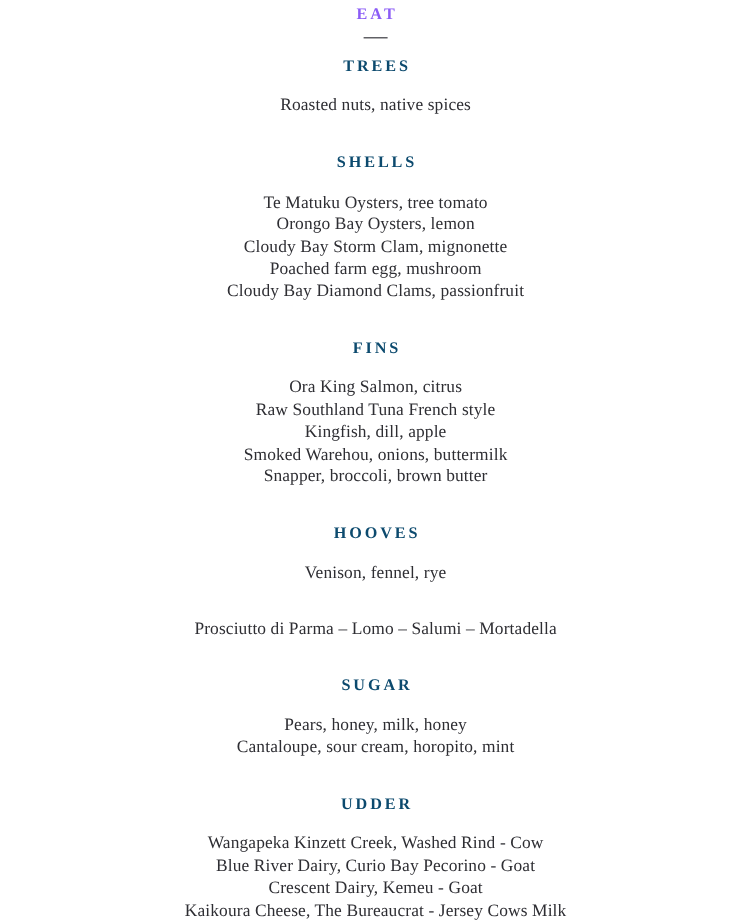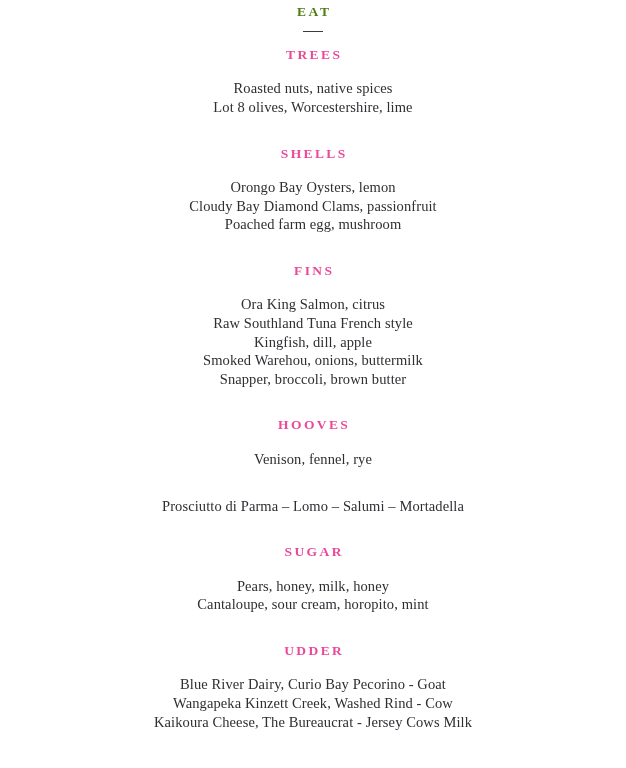--- a/index.html
+++ b/index.html
@@ -24,7 +24,7 @@
     font-size: 13.5px;
     font-weight: bold;
     letter-spacing: 2.6px;
-    color: #4d7c0f;
+    color: #8b5cf6;
     line-height: 1.25;
     margin: 0;
     text-indent: 2.6px;

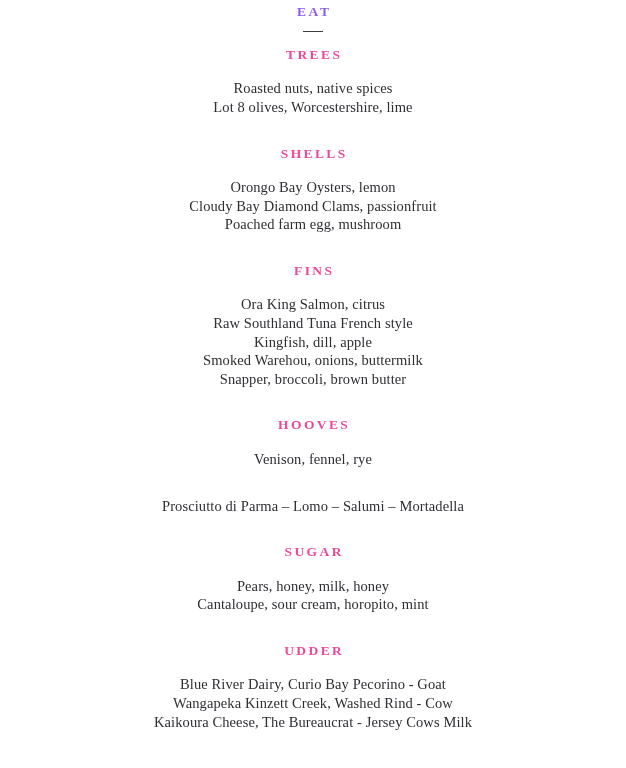--- a/index.html
+++ b/index.html
@@ -46,7 +46,7 @@
     font-size: 13.5px;
     font-weight: bold;
     letter-spacing: 2.4px;
-    color: #ec4899;
+    color: #0c4a6e;
     line-height: 1.3;
     margin: 0 0 7px 0;
     text-indent: 2.4px;

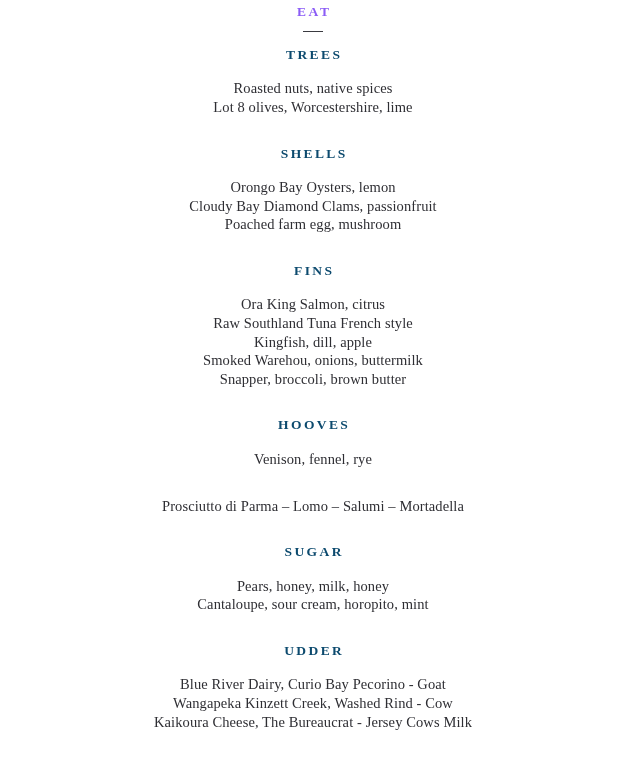--- a/index.html
+++ b/index.html
@@ -77,7 +77,6 @@
         <div class="section-heading">TREES</div>
         <ul class="section-items">
           <li>Roasted nuts, native spices</li>
-          <li>Lot 8 olives, Worcestershire, lime</li>
         </ul>
       </div>
       <div class="section">

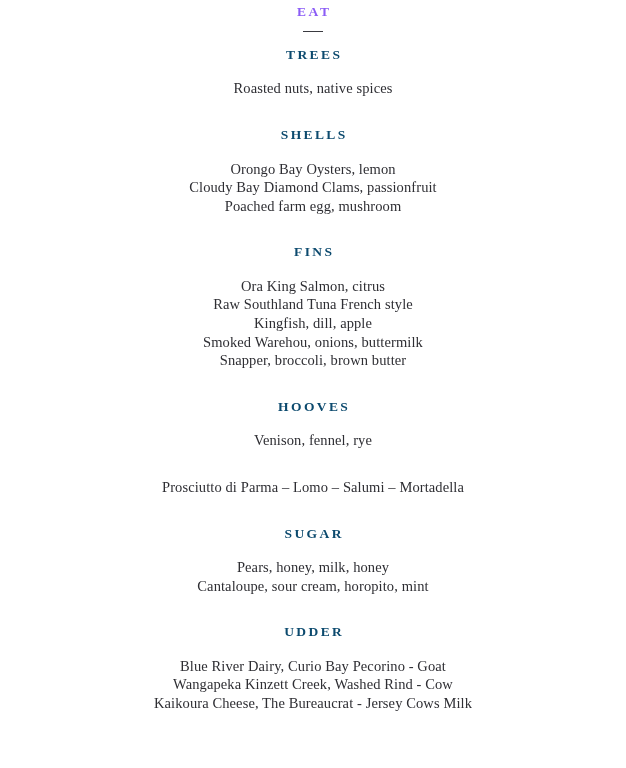--- a/index.html
+++ b/index.html
@@ -82,6 +82,7 @@
       <div class="section">
         <div class="section-heading">SHELLS</div>
         <ul class="section-items">
+          <li>Te Matuku Oysters, tree tomato</li>
           <li>Orongo Bay Oysters, lemon</li>
           <li>Cloudy Bay Diamond Clams, passionfruit</li>
           <li>Poached farm egg, mushroom</li>

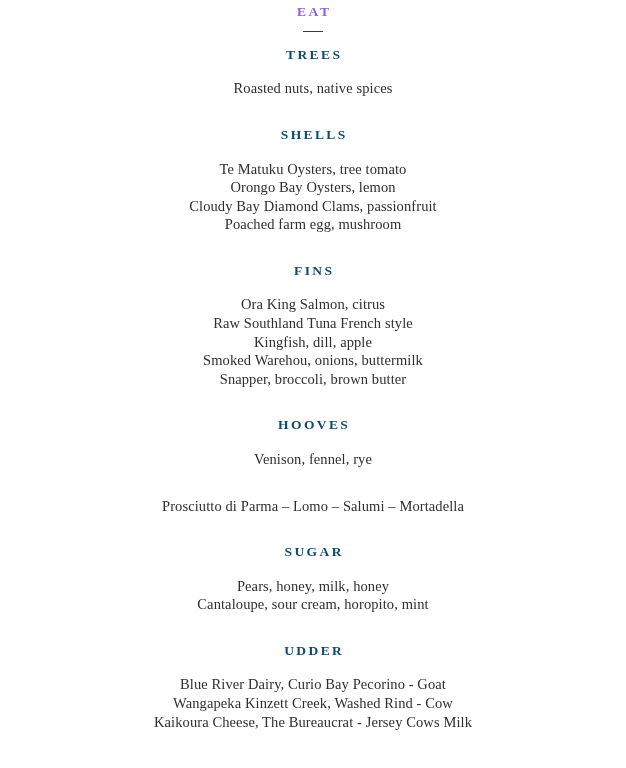--- a/index.html
+++ b/index.html
@@ -84,6 +84,7 @@
         <ul class="section-items">
           <li>Te Matuku Oysters, tree tomato</li>
           <li>Orongo Bay Oysters, lemon</li>
+          <li>Cloudy Bay Storm Clam, mignonette</li>
           <li>Cloudy Bay Diamond Clams, passionfruit</li>
           <li>Poached farm egg, mushroom</li>
         </ul>

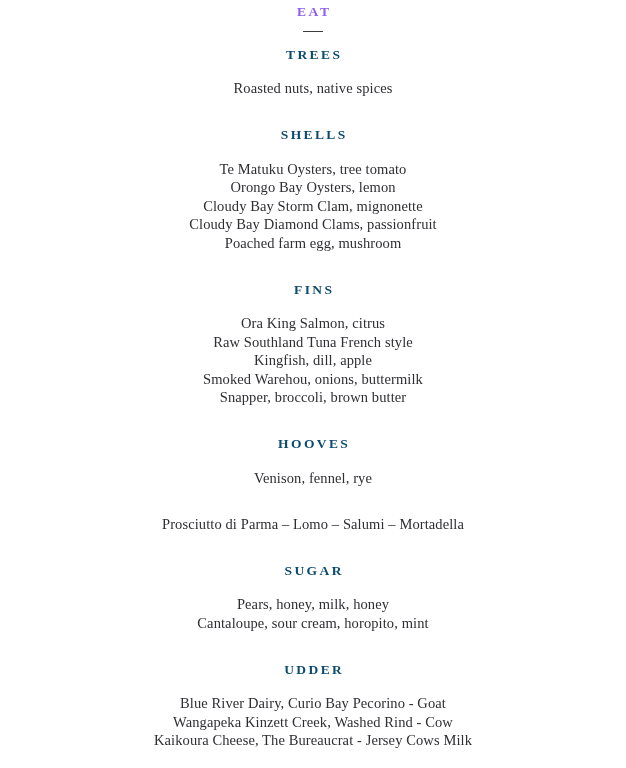--- a/index.html
+++ b/index.html
@@ -85,8 +85,8 @@
           <li>Te Matuku Oysters, tree tomato</li>
           <li>Orongo Bay Oysters, lemon</li>
           <li>Cloudy Bay Storm Clam, mignonette</li>
+          <li>Poached farm egg, mushroom</li>
           <li>Cloudy Bay Diamond Clams, passionfruit</li>
-          <li>Poached farm egg, mushroom</li>
         </ul>
       </div>
       <div class="section">

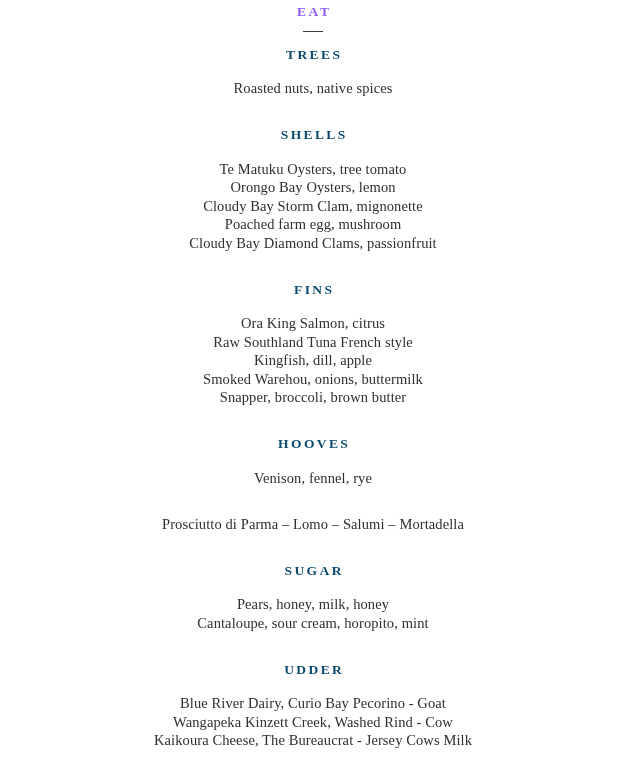--- a/index.html
+++ b/index.html
@@ -120,8 +120,8 @@
       <div class="section">
         <div class="section-heading">UDDER</div>
         <ul class="section-items">
+          <li>Wangapeka Kinzett Creek, Washed Rind - Cow</li>
           <li>Blue River Dairy, Curio Bay Pecorino - Goat</li>
-          <li>Wangapeka Kinzett Creek, Washed Rind - Cow</li>
           <li>Kaikoura Cheese, The Bureaucrat - Jersey Cows Milk</li>
         </ul>
       </div>

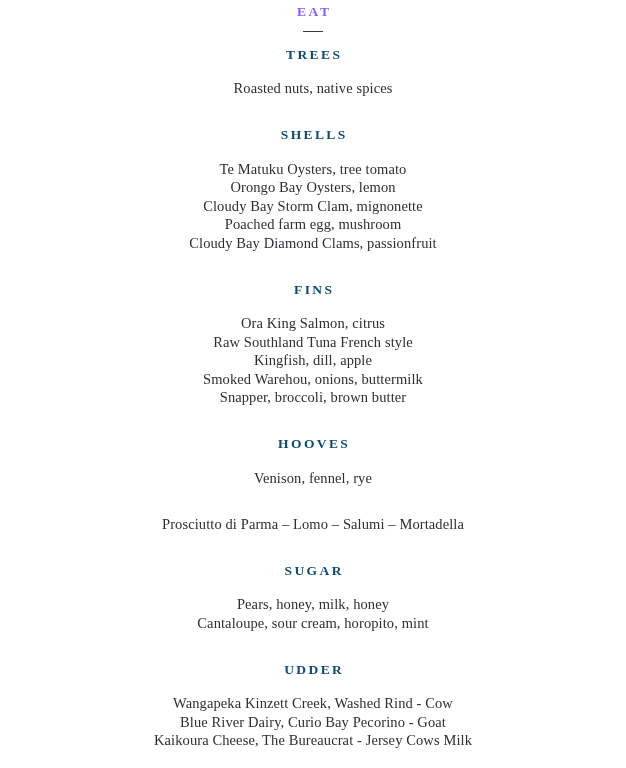--- a/index.html
+++ b/index.html
@@ -122,6 +122,7 @@
         <ul class="section-items">
           <li>Wangapeka Kinzett Creek, Washed Rind - Cow</li>
           <li>Blue River Dairy, Curio Bay Pecorino - Goat</li>
+          <li>Crescent Dairy, Kemeu - Goat</li>
           <li>Kaikoura Cheese, The Bureaucrat - Jersey Cows Milk</li>
         </ul>
       </div>

